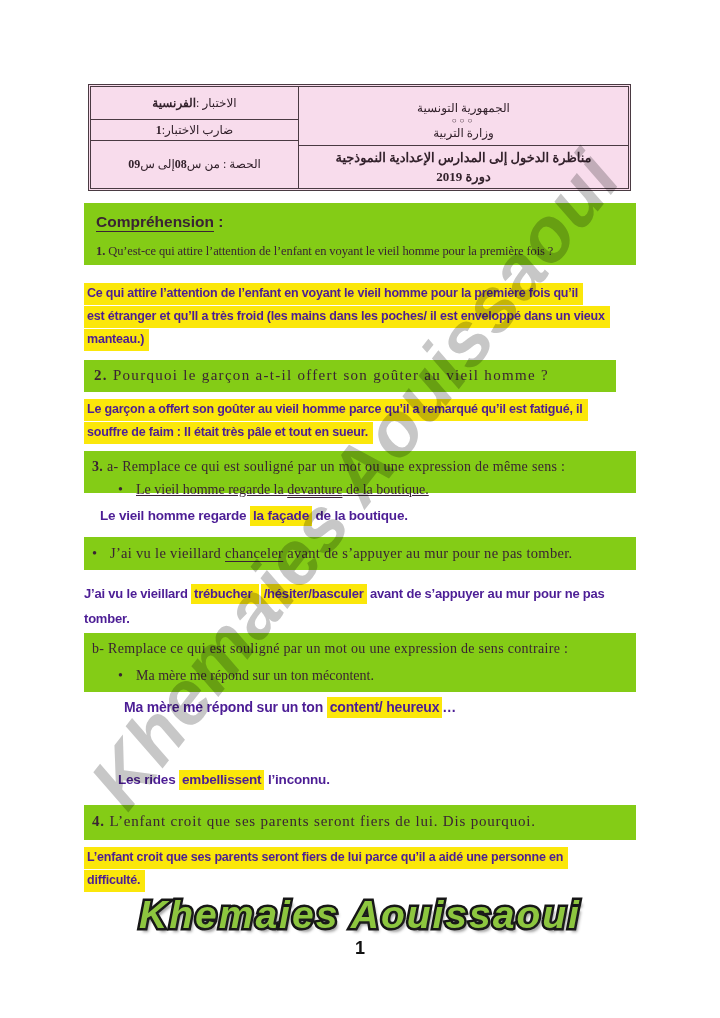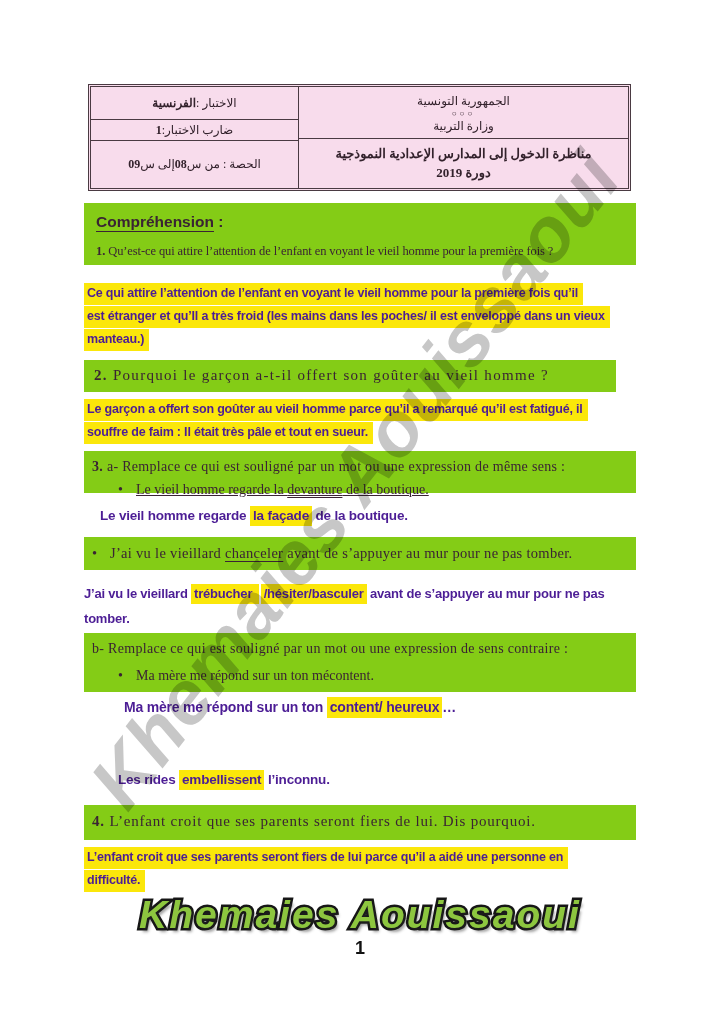--- a/index.html
+++ b/index.html
@@ -23,7 +23,7 @@
   .hl-row2{height:21px;border-bottom:1px solid #4a3a42;}
   .hl-row3{flex:1;}
   .hr-top{height:52px;border-bottom:1px solid #4a3a42;flex-direction:column;
-    justify-content:center;gap:1px;padding-top:2px;}
+    justify-content:center;gap:1px;padding-top:2px;margin-top:7px;}
   .hr-bottom{flex:1;flex-direction:column;justify-content:center;gap:3px;}
   .hdr-bold{font-weight:bold;}
   .circles{font-size:8px;letter-spacing:3px;line-height:8px;color:#33222c;}

